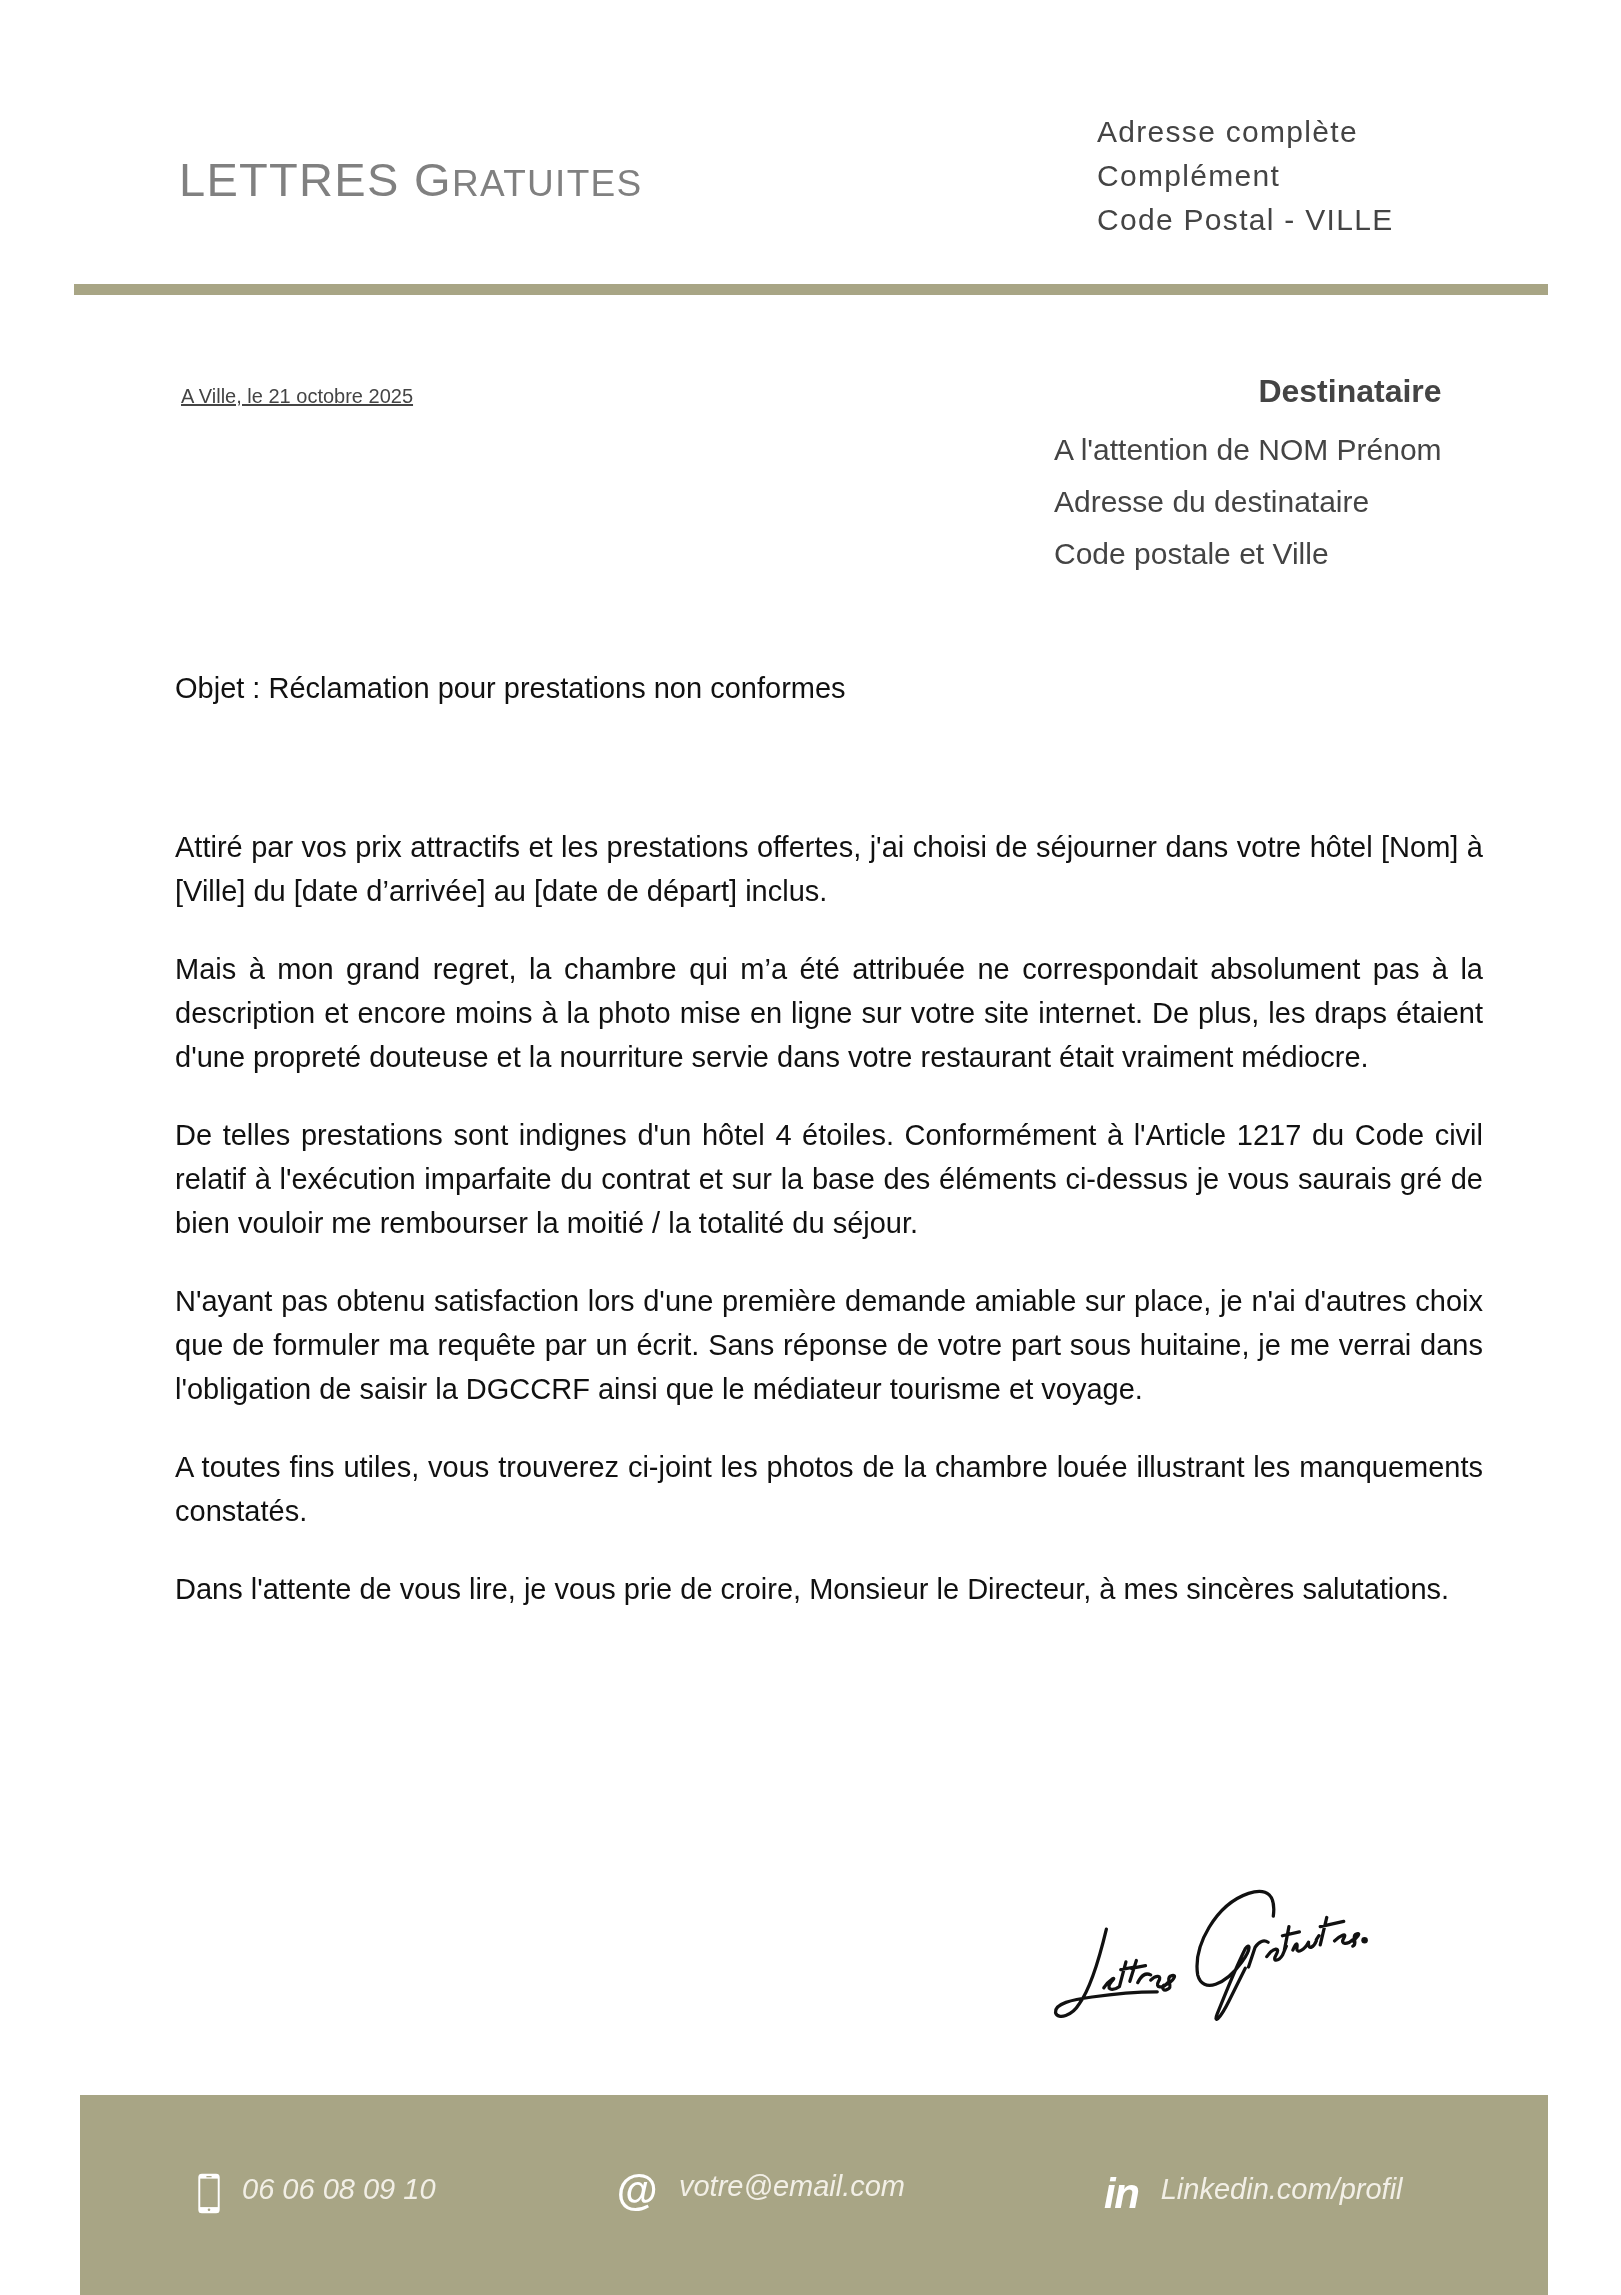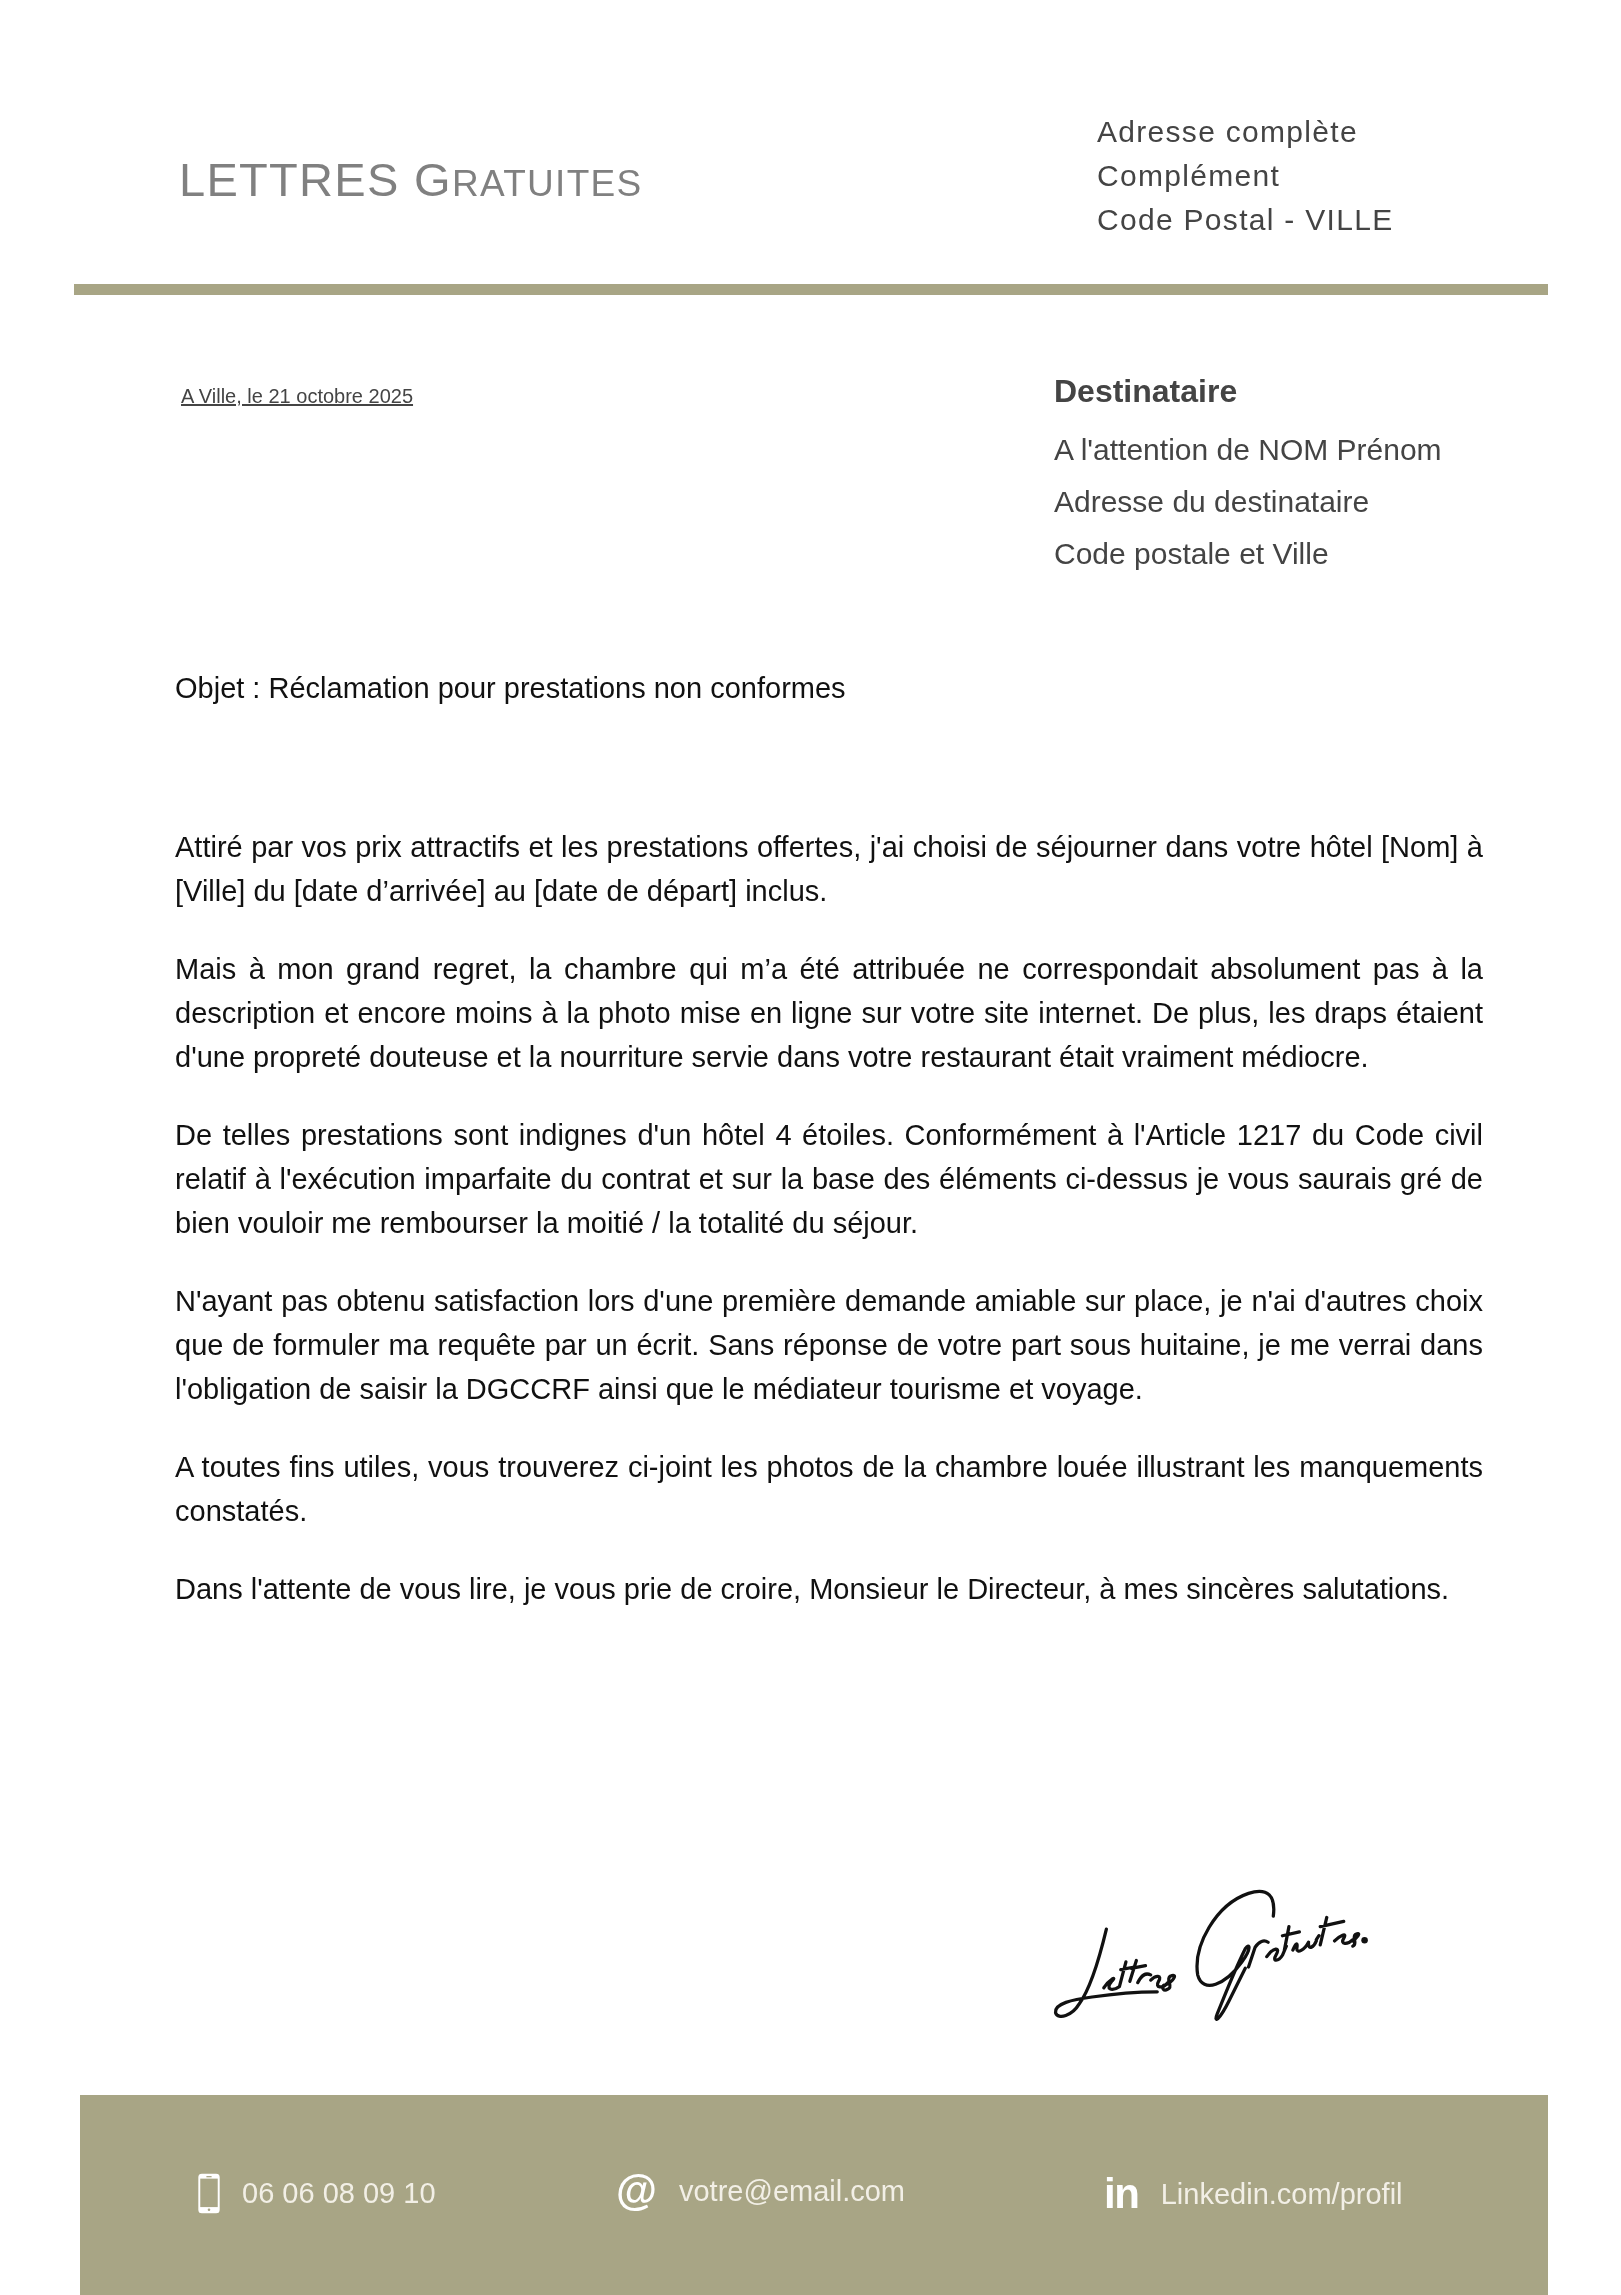--- a/index.html
+++ b/index.html
@@ -17,7 +17,7 @@
     .date { left: 181px; top: 385px; font-size: 20px; color: #444444; white-space: nowrap; text-decoration: underline; }
 
     .recip { left: 1054px; top: 373px; color: #444444; }
-    .recip .title { font-size: 32px; font-weight: bold; white-space: nowrap; margin-bottom: 14.4px; }
+    .recip .title { font-size: 32px; font-weight: bold; white-space: nowrap; margin-bottom: 14.4px; text-align: right; }
     .recip .line { font-size: 30px; line-height: 52px; white-space: nowrap; }
 
     .subject { left: 175px; top: 672px; font-size: 29px; color: #111111; white-space: nowrap; }

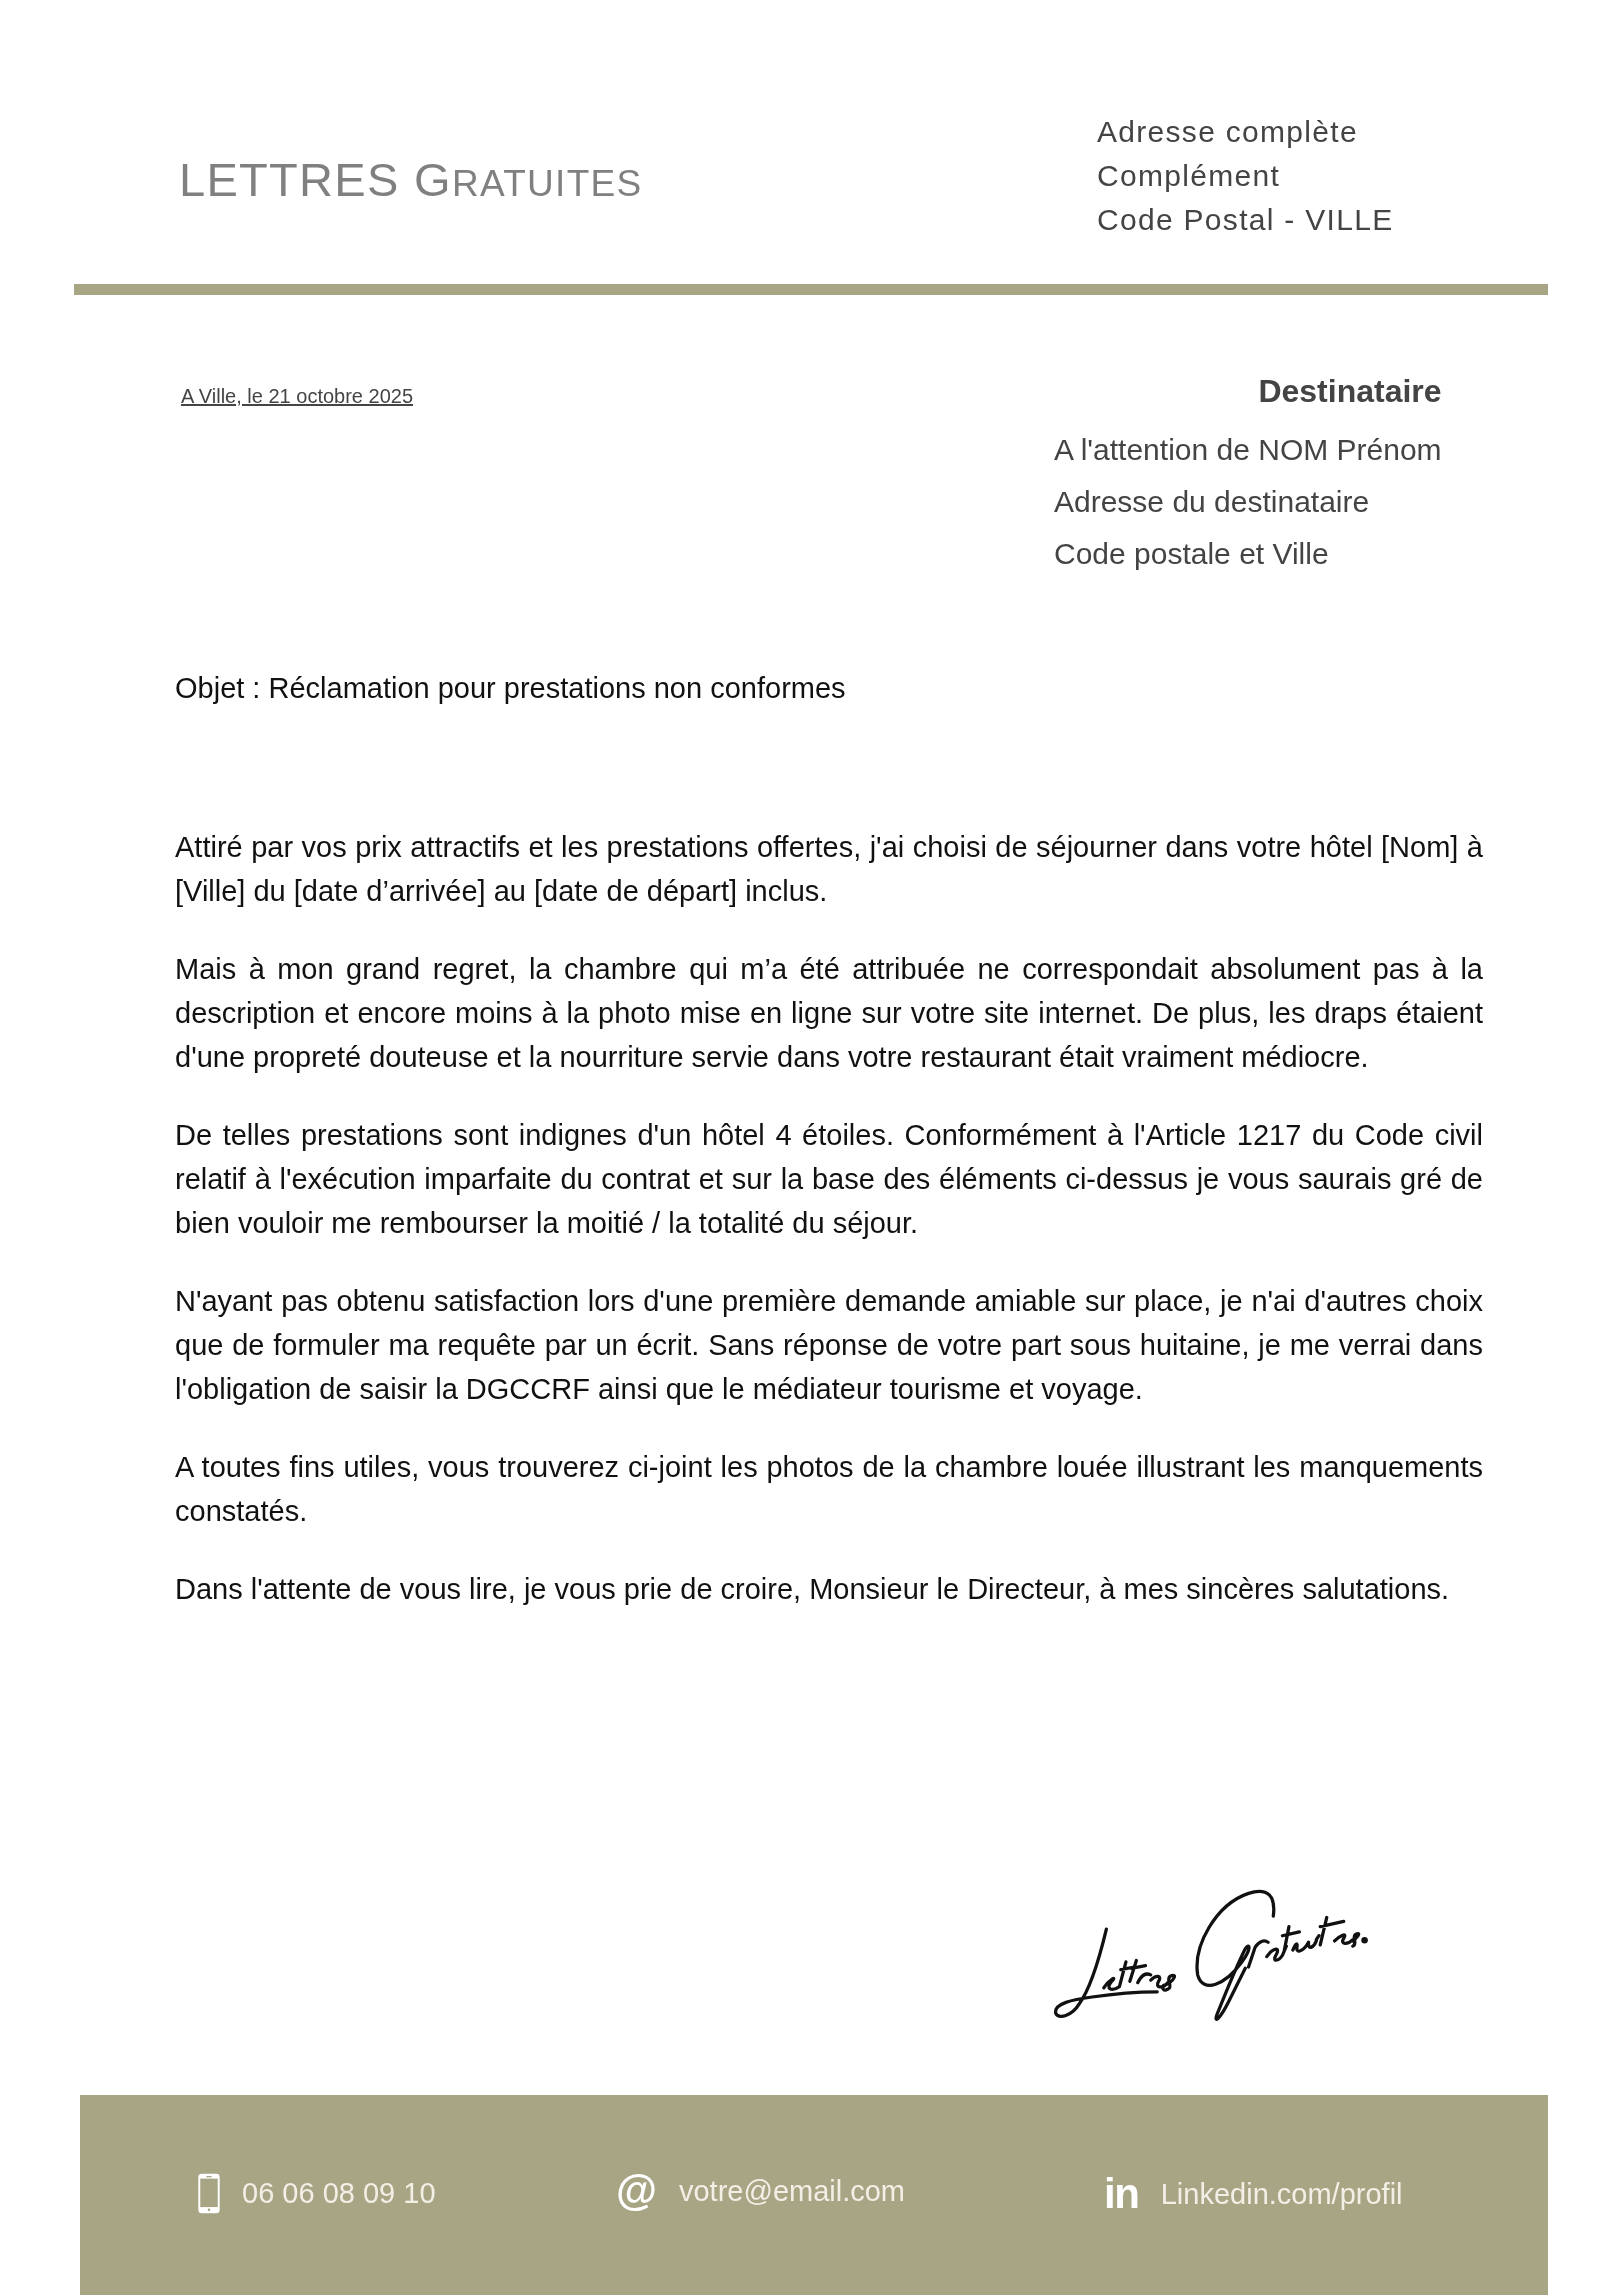--- a/index.html
+++ b/index.html
@@ -29,7 +29,7 @@
     .signature { left: 1046px; top: 1864px; width: 392px; height: 163px; }
 
     .footer { left: 80px; top: 2095px; width: 1468px; height: 201px; background: #a8a585; }
-    .fitem { position: absolute; top: 78px; display: flex; align-items: center; color: #f2efe6; font-size: 29px; white-space: nowrap; }
+    .fitem { position: absolute; top: 78px; display: flex; color: #f2efe6; font-size: 29px; white-space: nowrap; font-style: italic; }
     .fitem .ico { display: inline-flex; align-items: center; justify-content: center; margin-right: 22px; color: #ffffff; }
     .f-phone { left: 118px; }
     .f-email { left: 536px; top: 75px; }

